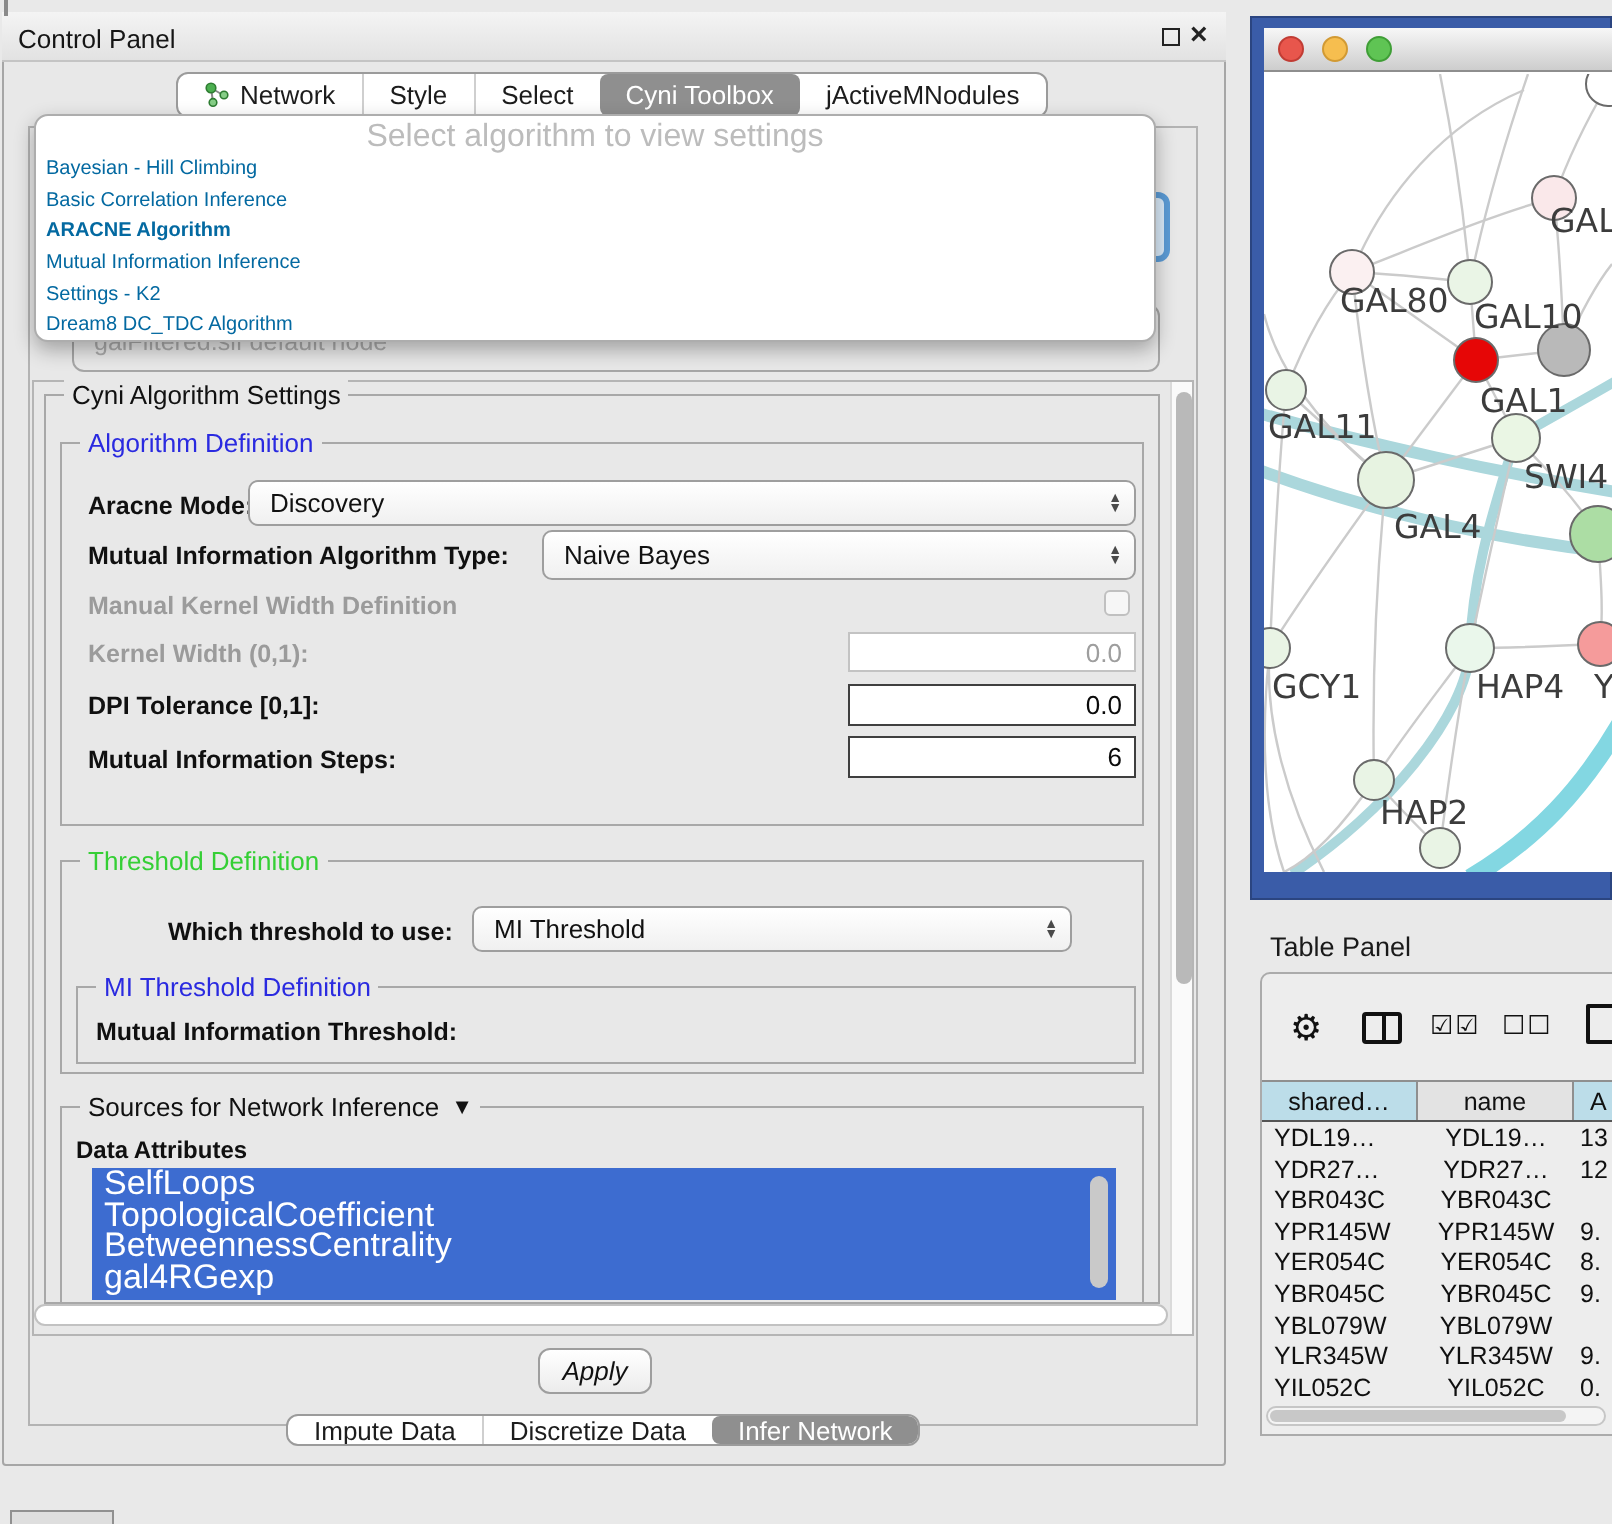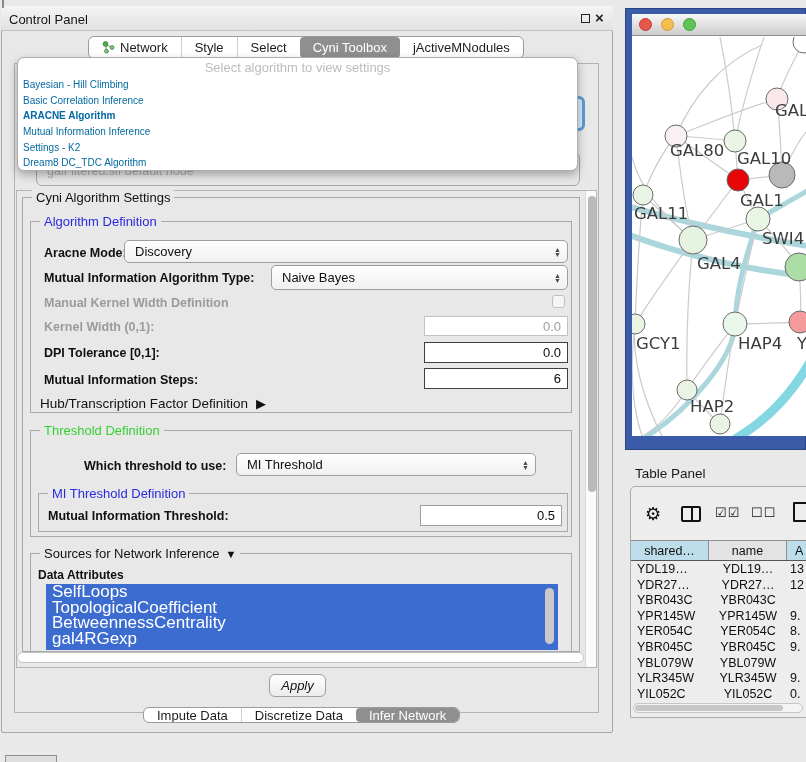--- a/index.html
+++ b/index.html
@@ -26,7 +26,7 @@
   
   #algo-popup { left:17px; top:57px; width:561px; height:114px; background:#FFFFFF;
     border:1px solid #ADADAD; border-radius:7px; box-shadow:0 4px 10px rgba(0,0,0,0.3); z-index:20; padding-top:2px; }
-  #algo-popup .prompt { text-align:center; color:#BCBCBC; font-size:13px; height:17px; }
+  #algo-popup .prompt { text-align:center; color:#BCBCBC; font-size:16px; height:17px; }
   #algo-popup .item { font-size:10px; color:#0369a1; padding-left:5px; height:15.7px; line-height:15.7px; }
   #algo-popup .item.sel { font-weight:bold; }
 

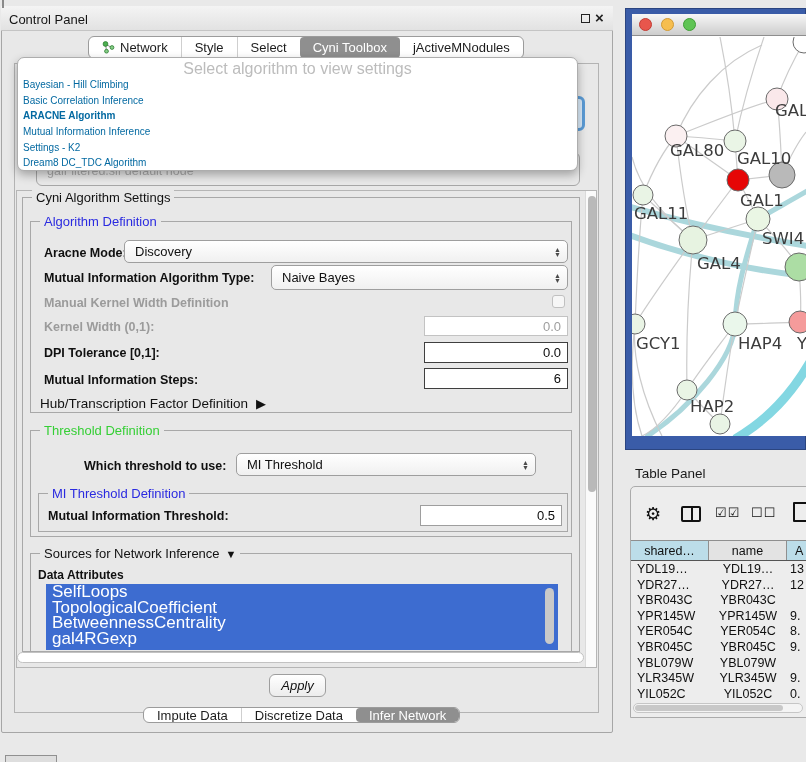--- a/index.html
+++ b/index.html
@@ -172,10 +172,6 @@
     <span>6</span>
   </div>
 
-  <div class="abs" style="left:40px; top:396px; z-index:6; font-size:13.5px; color:#111; display:flex; align-items:center; gap:8px;">
-    <span>Hub/Transcription Factor Definition</span>
-    <span style="font-size:13px;">▶</span>
-  </div>
 
   <div class="abs gbox" style="left:30px; top:430px; width:542px; height:107px; z-index:6;">
     <span class="legend green">Threshold Definition</span>

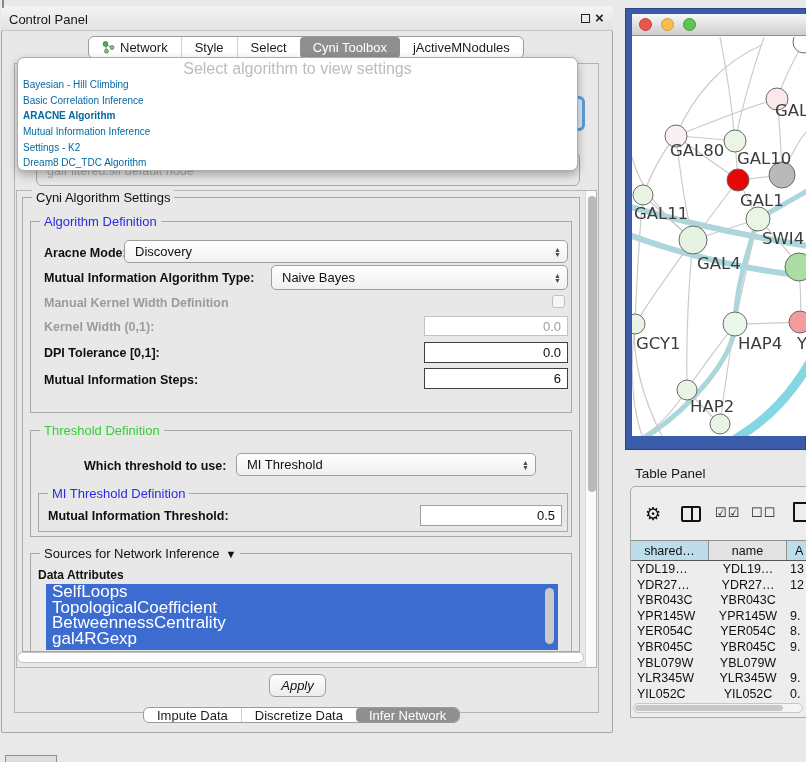--- a/index.html
+++ b/index.html
@@ -188,9 +188,6 @@
     <span class="legend blue">MI Threshold Definition</span>
   </div>
   <div class="abs lbl" style="left:48px; top:509px; z-index:8;">Mutual Information Threshold:</div>
-  <div class="field" style="left:420px; top:505px; width:142px; height:21px; z-index:8; border-color:#9E9E9E;">
-    <span>0.5</span>
-  </div>
 
   <div class="abs gbox" style="left:30px; top:553px; width:542px; height:99px; border-bottom:none; z-index:6;">
     <span class="legend" style="display:flex; align-items:center; gap:6px;">

